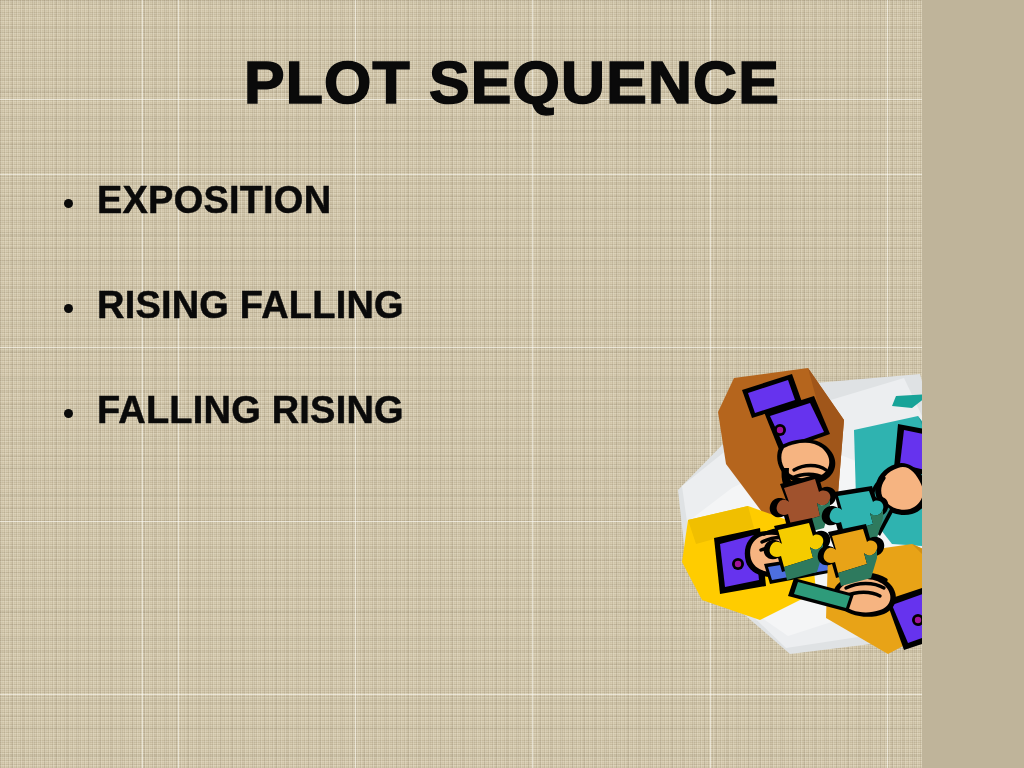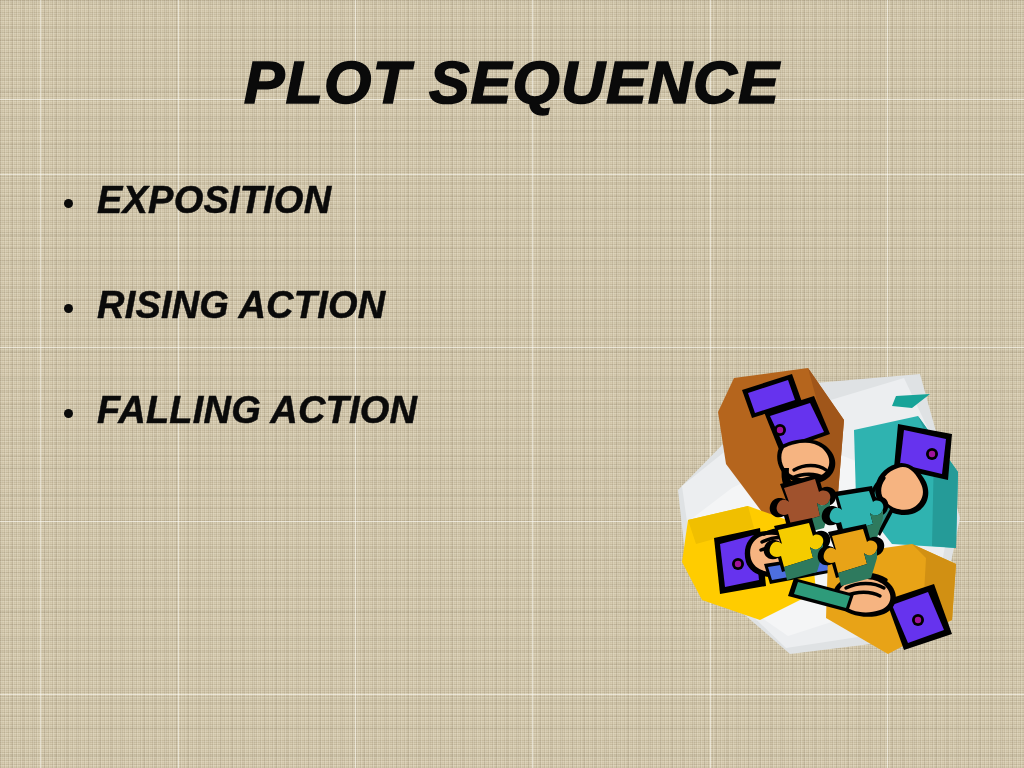--- a/index.html
+++ b/index.html
@@ -14,7 +14,7 @@
 
   #slide {
     position: relative;
-    width: 1024px;
+    width: 922px;
     height: 768px;
     overflow: hidden;
     background-color: #d8cdb2;
@@ -47,7 +47,6 @@
         rgba(205,196,170,0.35) 0px, rgba(205,196,170,0.35) 5px,
         rgba(255,255,255,0) 5px, rgba(255,255,255,0) 29px);
     background-position: 178px 0px, 0px 174px, 0 0, 0 0, 0 0, 0 0, 0 0;
-    font-style: italic;
   }
 
   

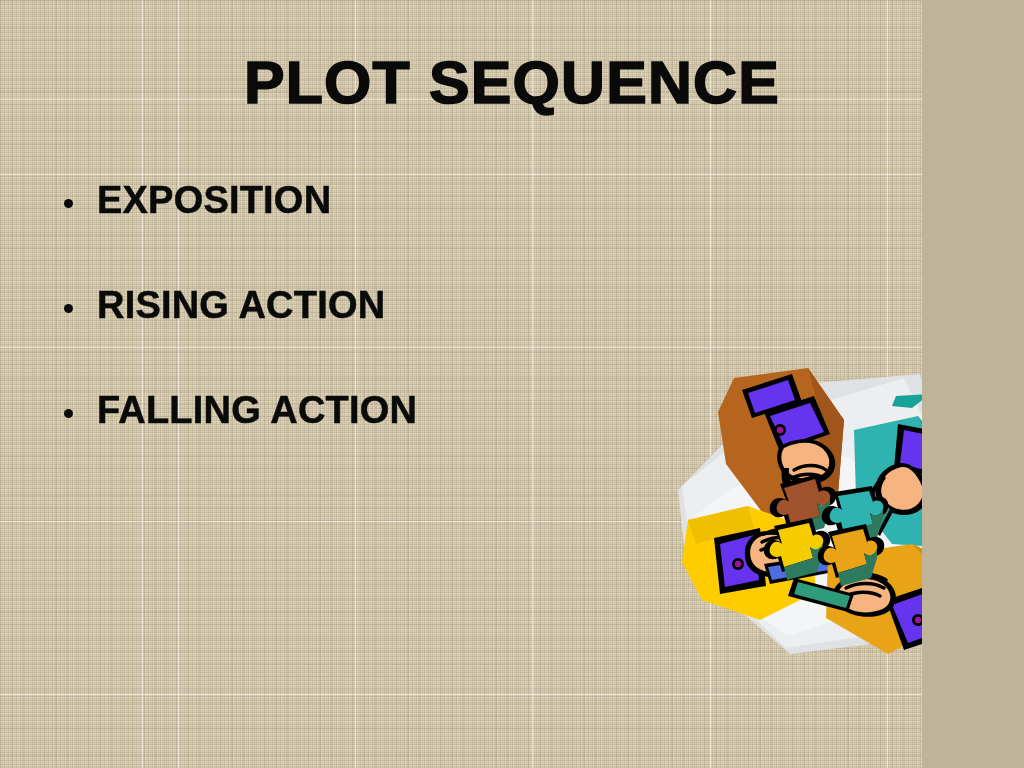--- a/index.html
+++ b/index.html
@@ -128,7 +128,7 @@
 
     <div class="bullet-row">
       <span class="bullet-dot"></span>
-      <span class="bullet-label">RISING ACTION</span>
+      <span class="bullet-label">RISING FALLING</span>
     </div>
 
 

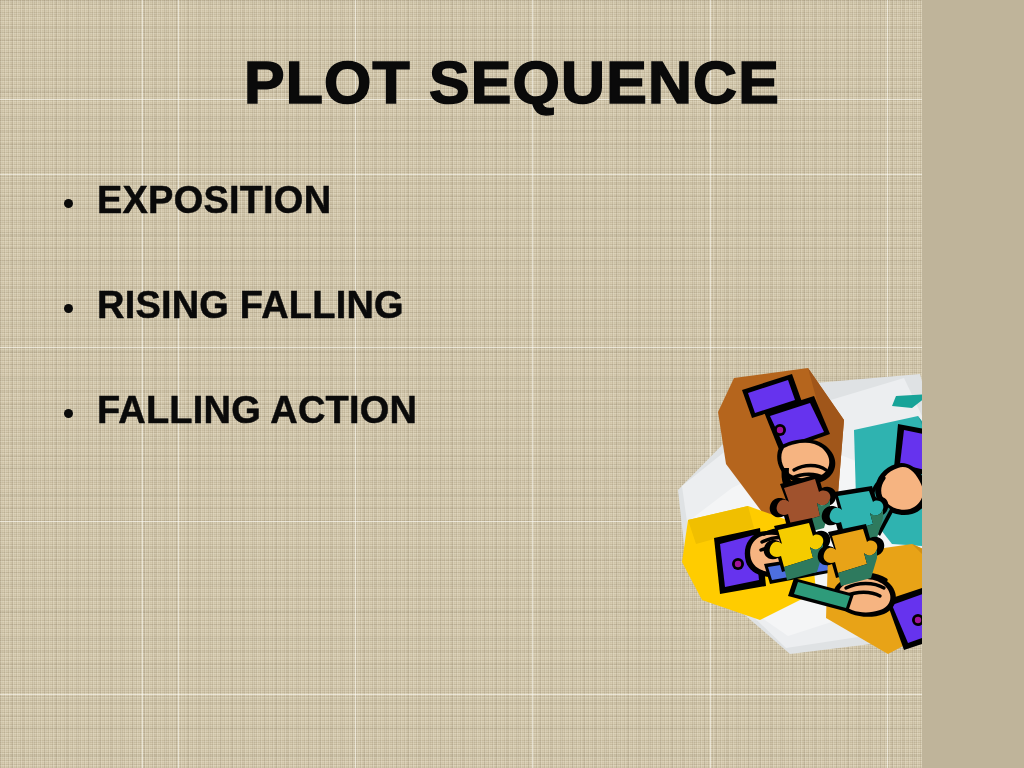--- a/index.html
+++ b/index.html
@@ -134,7 +134,7 @@
 
     <div class="bullet-row">
       <span class="bullet-dot"></span>
-      <span class="bullet-label">FALLING ACTION</span>
+      <span class="bullet-label">FALLING RISING</span>
     </div>
 
 

